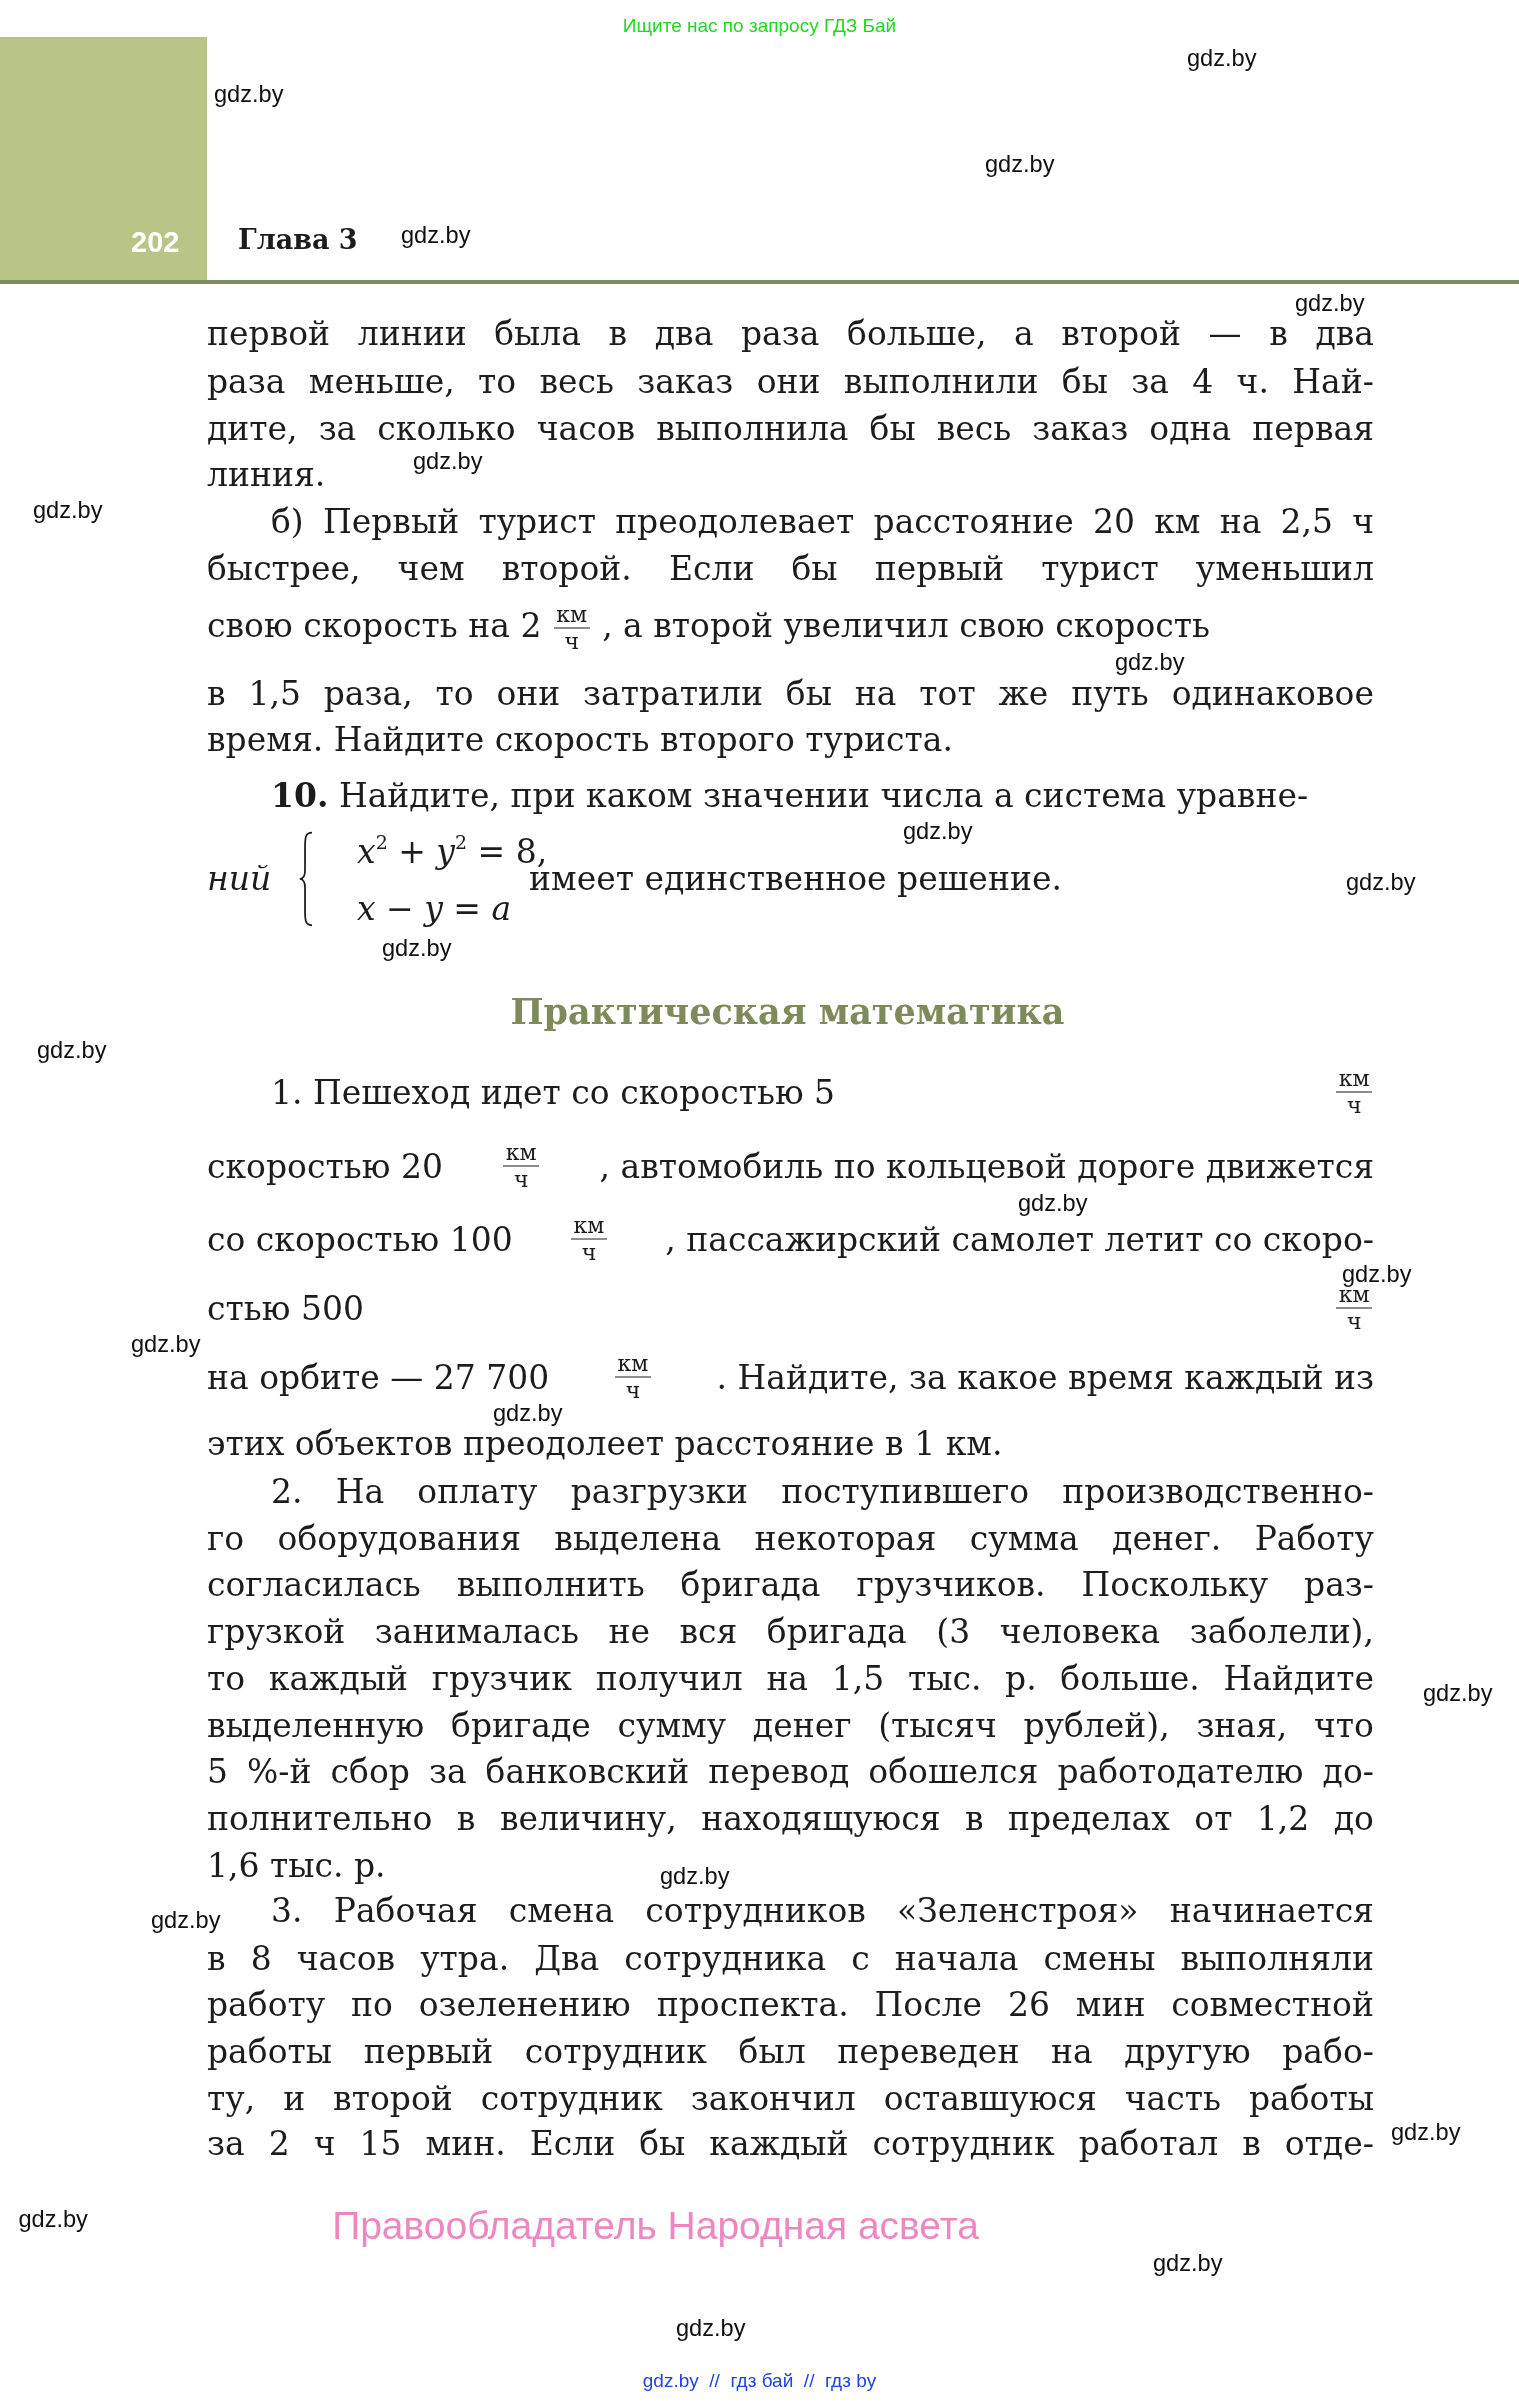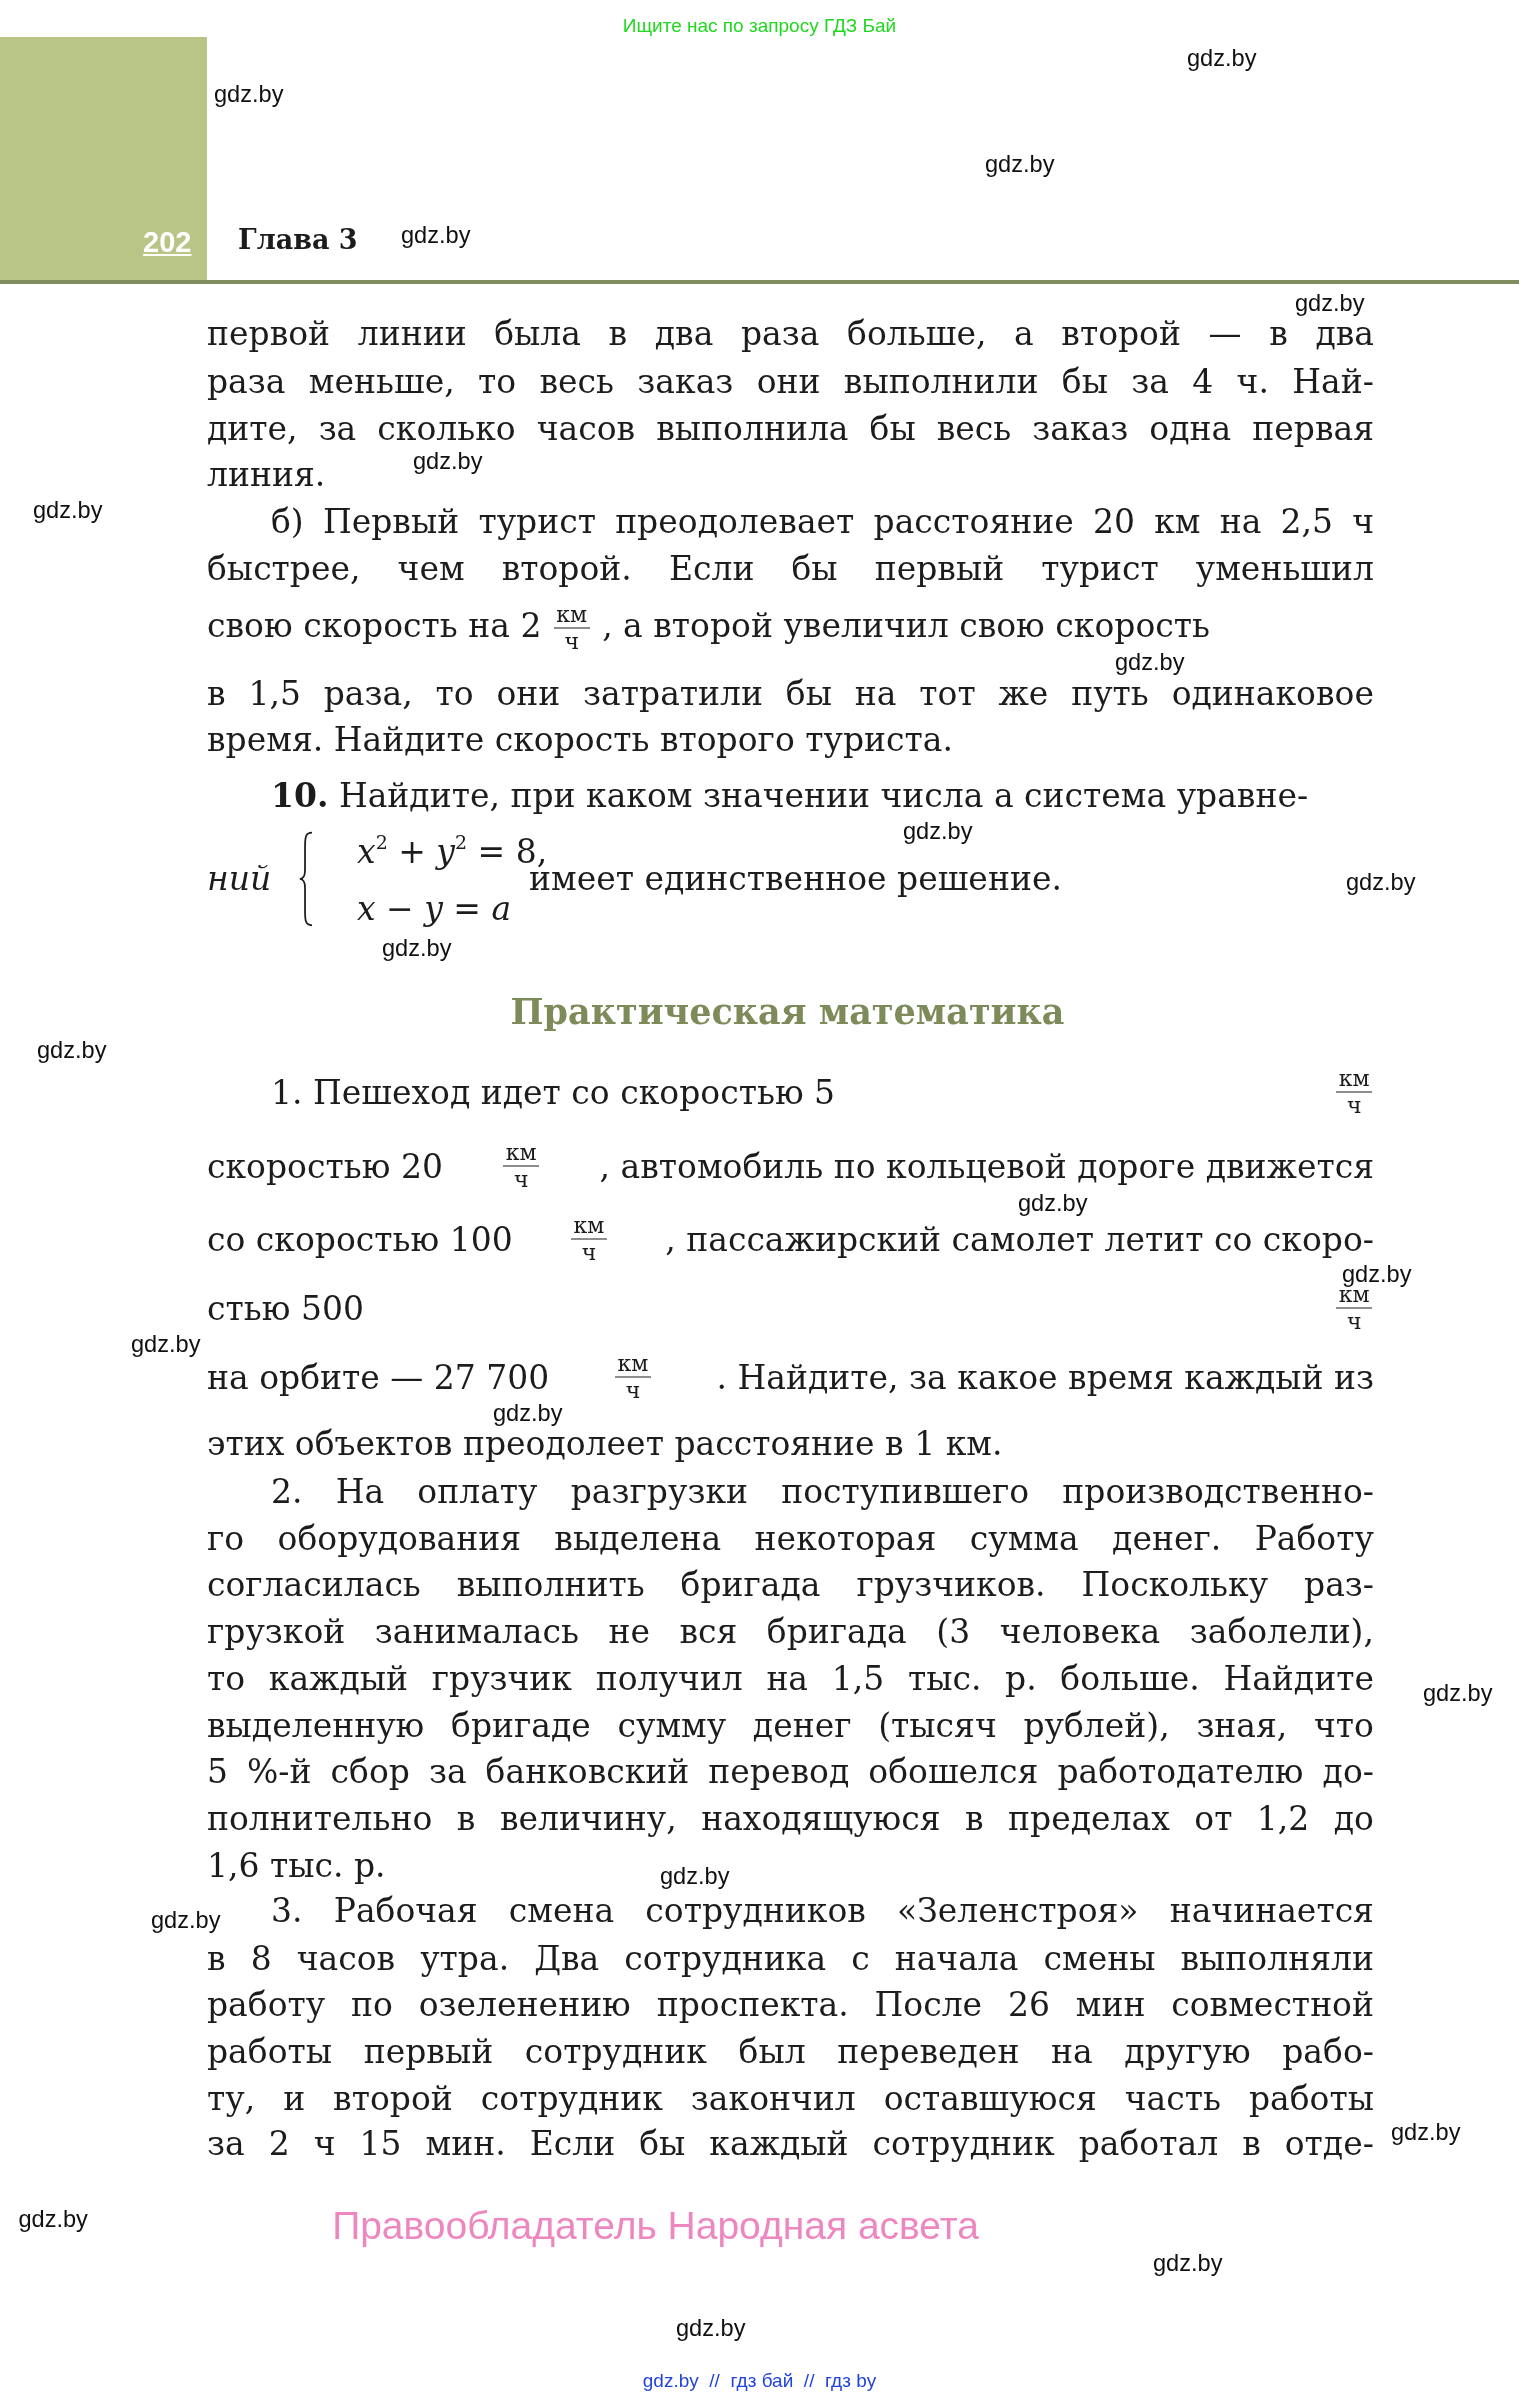--- a/index.html
+++ b/index.html
@@ -16,8 +16,8 @@
   .green-box { left: 0; top: 37px; width: 207px; height: 245px; background: #b9c587; }
   .rule { left: 0; top: 280px; width: 1519px; height: 4.4px; background: #7f8c5e; }
   .page-num {
-    left: 143px; top: 226px; font-family: "Liberation Sans", sans-serif; font-weight: bold;
-    font-size: 29px; color: #ffffff; text-decoration: underline;
+    left: 131px; top: 226px; font-family: "Liberation Sans", sans-serif; font-weight: bold;
+    font-size: 29px; color: #ffffff;
   }
   .chapter {
     left: 238px; top: 224px; font-family: "DejaVu Serif", serif; font-weight: bold;

